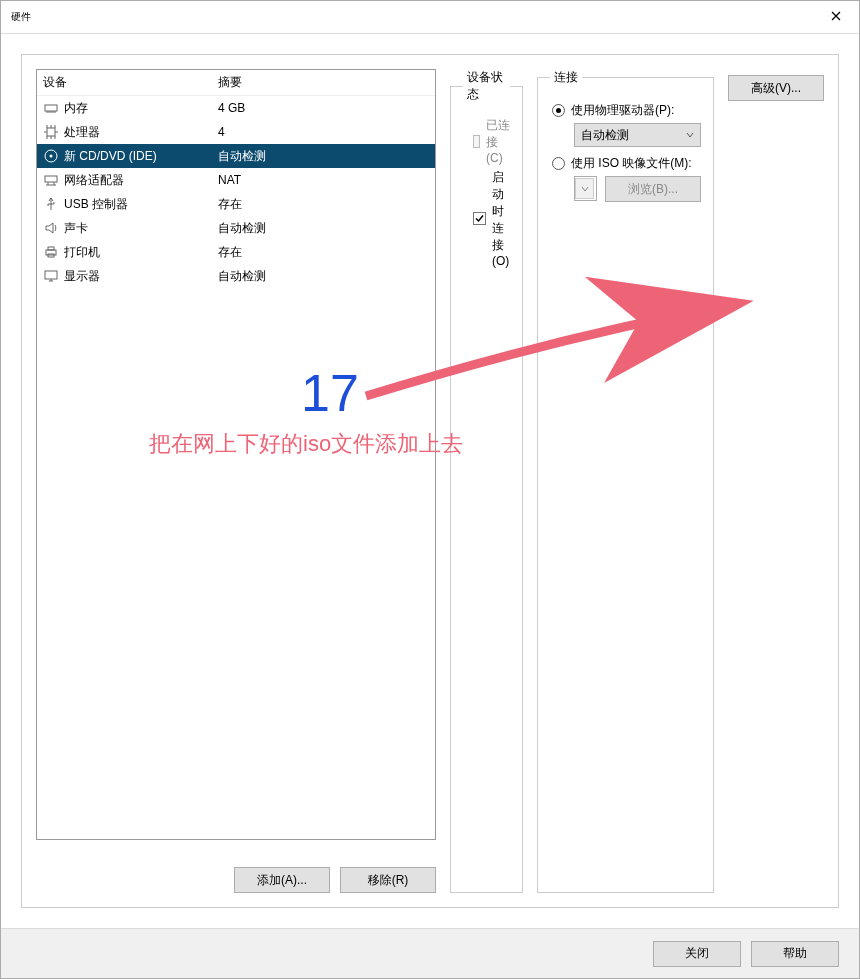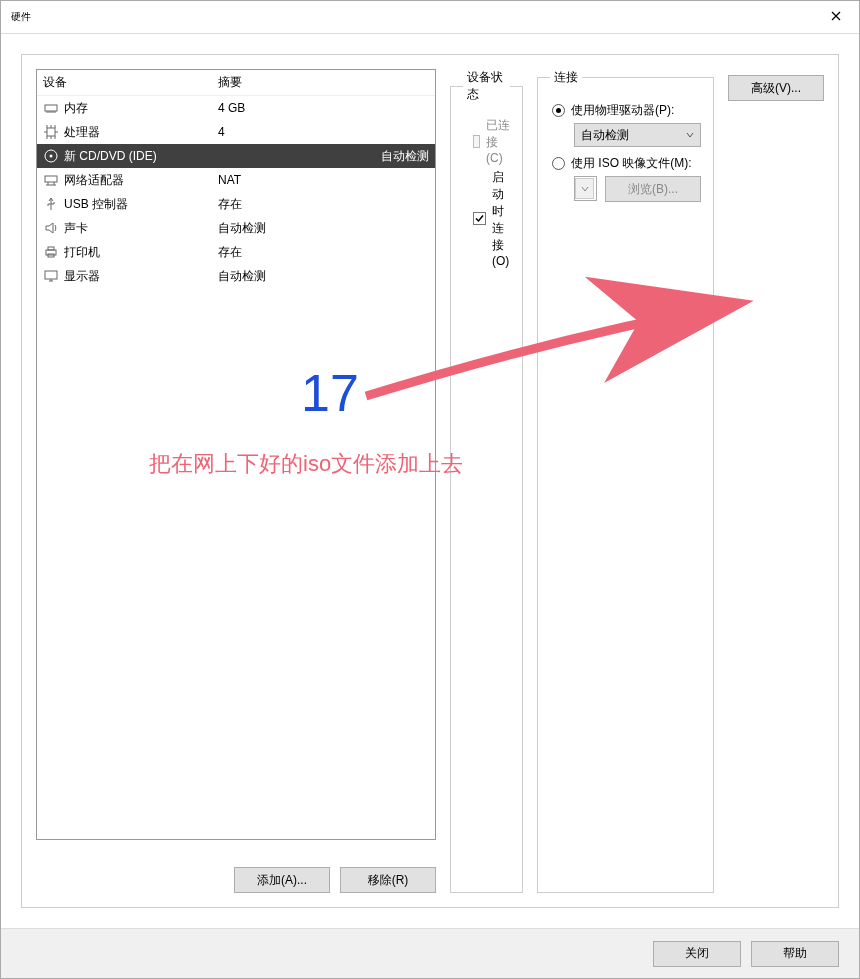--- a/index.html
+++ b/index.html
@@ -17,7 +17,7 @@
   .col2{flex:1;}
   .devrow{display:flex;align-items:center;padding:2px 6px;height:20px;}
   .devrow .col1{display:flex;align-items:center;gap:5px;}
-  .devrow.selected{background:#404040;color:#fff;text-align:right;}
+  .devrow.selected{background:#0c4a6e;color:#fff;}
   .devrow.selected .col2{color:#fff;}
   .ic{width:16px;height:16px;display:inline-flex;align-items:center;justify-content:center;color:#666;flex-shrink:0;}
   .devrow.selected .ic{color:#fff;}

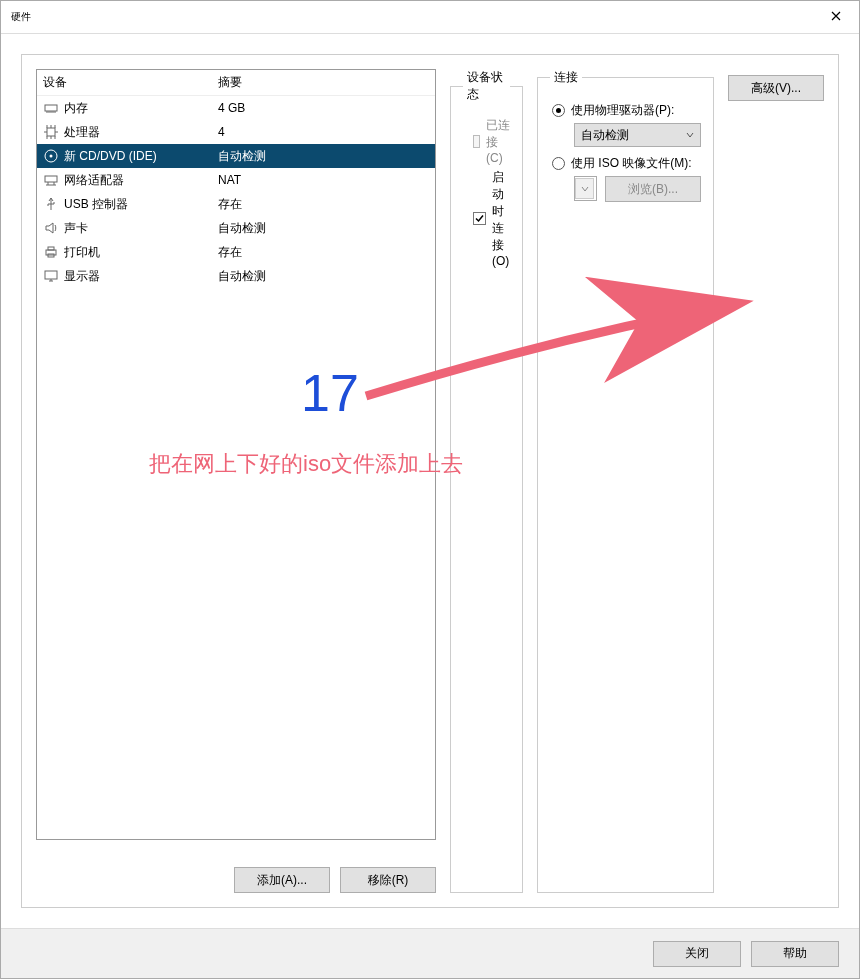--- a/index.html
+++ b/index.html
@@ -45,7 +45,7 @@
   
   .anno{position:absolute;pointer-events:none;}
   .anno-num{position:absolute;left:300px;top:362px;font-size:52px;font-weight:500;color:#1d4ed8;font-family:Arial,sans-serif;}
-  .anno-txt{position:absolute;left:148px;top:448px;font-size:22px;color:#ee6477;}
+  .anno-txt{position:absolute;left:148px;top:428px;font-size:22px;color:#ee6477;}
   .anno-svg{position:absolute;left:0;top:0;width:860px;height:979px;}
 </style>
 </head>

